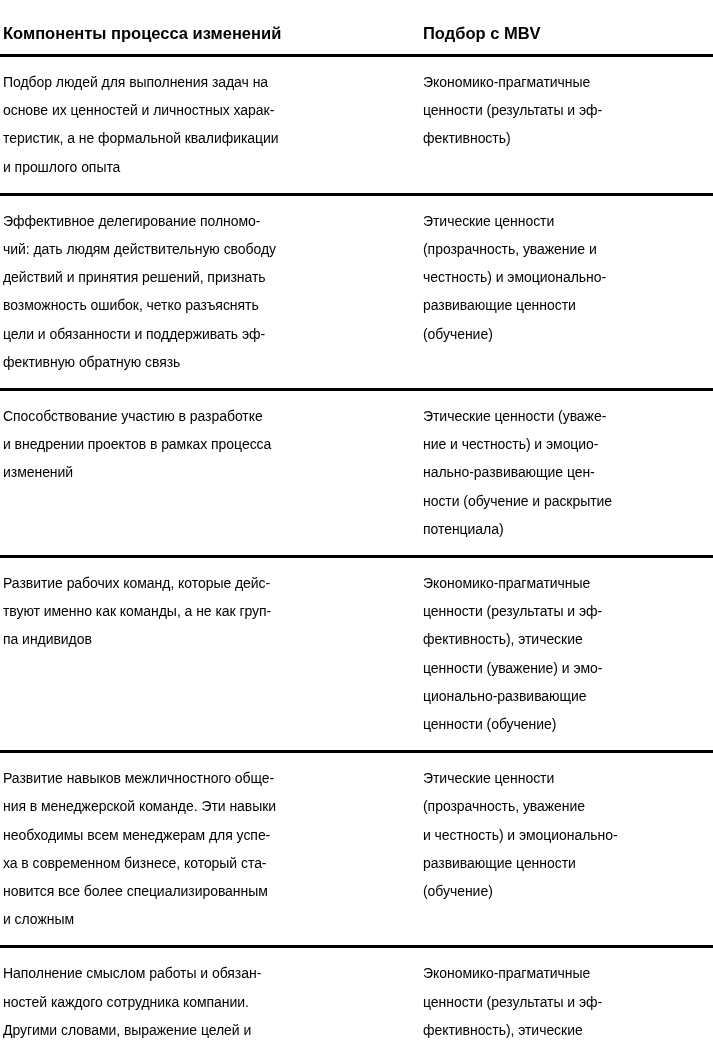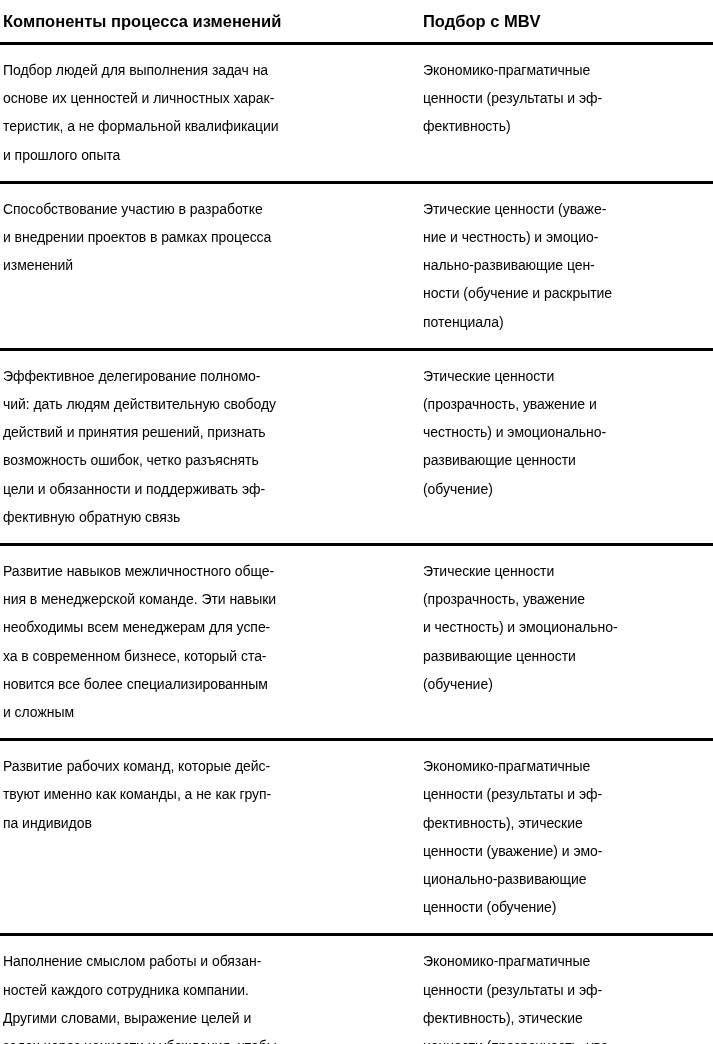--- a/index.html
+++ b/index.html
@@ -32,7 +32,7 @@
     font-weight: bold;
     font-size: 16.5px;
     line-height: 19px;
-    padding: 12px 14px 11px 3px;
+    padding: 24px 14px 11px 3px;
     border-bottom: 3px solid #000000;
   }
   thead th.col-h-right {

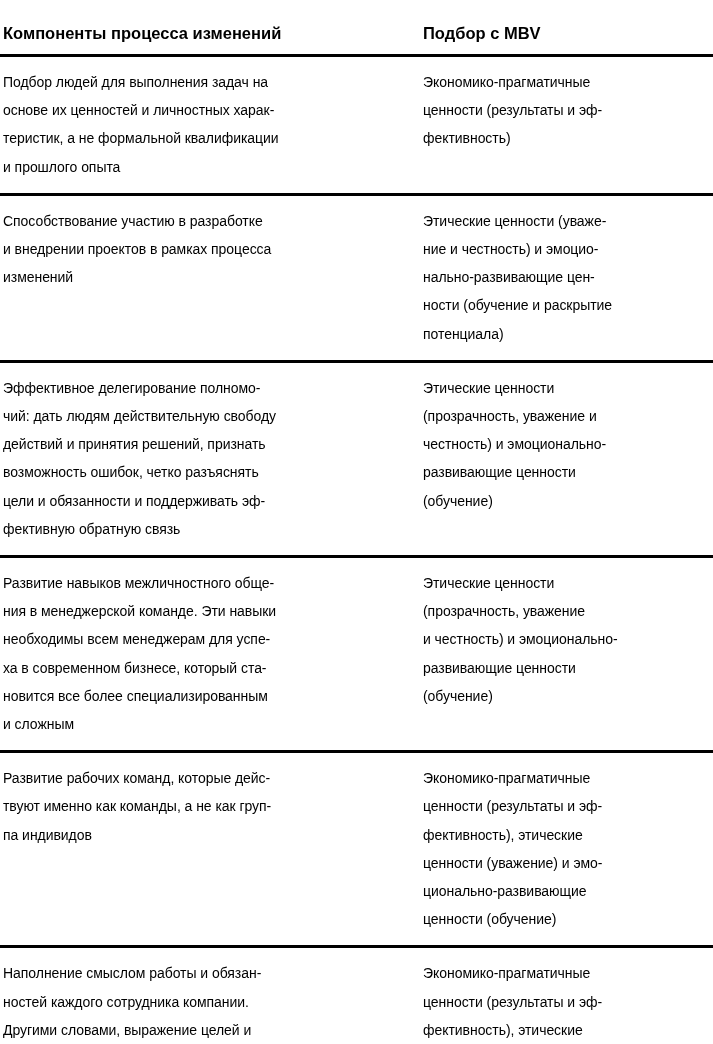--- a/index.html
+++ b/index.html
@@ -93,20 +93,6 @@
     </tr>
     <tr>
       <td class="cell-left">
-        <span class="cell-text">Способствование участию в разработке
-и внедрении проектов в рамках процесса
-изменений</span>
-      </td>
-      <td class="cell-right">
-        <span class="cell-text">Этические ценности (уваже-
-ние и честность) и эмоцио-
-нально-развивающие цен-
-ности (обучение и раскрытие
-потенциала)</span>
-      </td>
-    </tr>
-    <tr>
-      <td class="cell-left">
         <span class="cell-text">Эффективное делегирование полномо-
 чий: дать людям действительную свободу
 действий и принятия решений, признать
@@ -120,6 +106,20 @@
 честность) и эмоционально-
 развивающие ценности
 (обучение)</span>
+      </td>
+    </tr>
+    <tr>
+      <td class="cell-left">
+        <span class="cell-text">Способствование участию в разработке
+и внедрении проектов в рамках процесса
+изменений</span>
+      </td>
+      <td class="cell-right">
+        <span class="cell-text">Этические ценности (уваже-
+ние и честность) и эмоцио-
+нально-развивающие цен-
+ности (обучение и раскрытие
+потенциала)</span>
       </td>
     </tr>
     <tr>

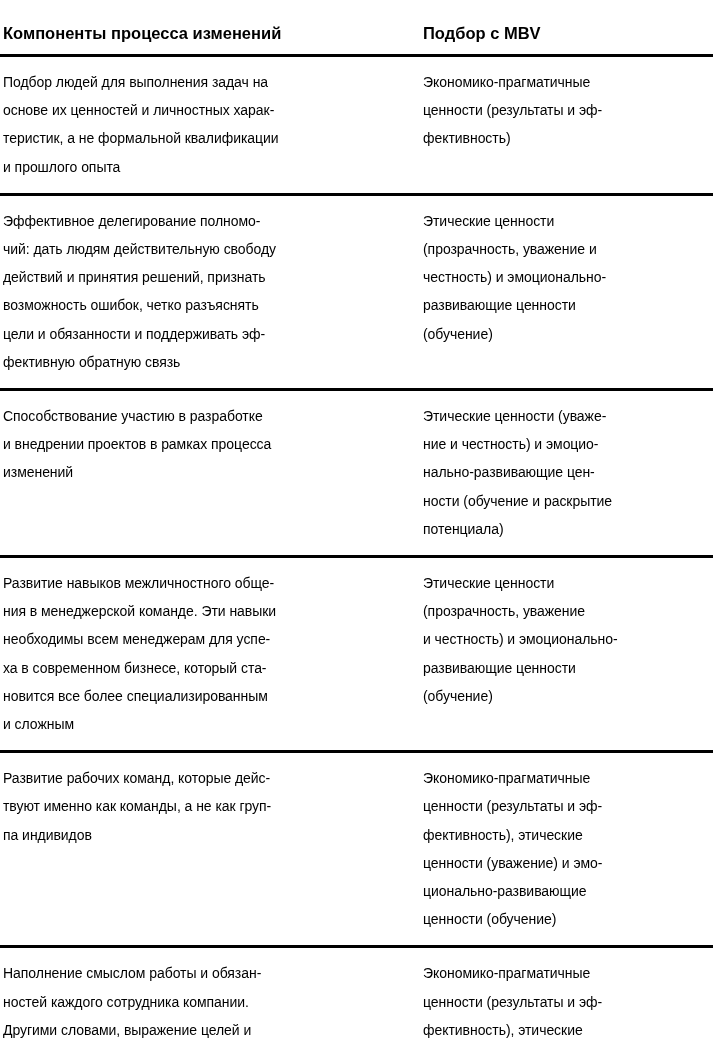--- a/index.html
+++ b/index.html
@@ -124,6 +124,21 @@
     </tr>
     <tr>
       <td class="cell-left">
+        <span class="cell-text">Развитие рабочих команд, которые дейс-
+твуют именно как команды, а не как груп-
+па индивидов</span>
+      </td>
+      <td class="cell-right">
+        <span class="cell-text">Экономико-прагматичные
+ценности (результаты и эф-
+фективность), этические
+ценности (уважение) и эмо-
+ционально-развивающие
+ценности (обучение)</span>
+      </td>
+    </tr>
+    <tr>
+      <td class="cell-left">
         <span class="cell-text">Развитие навыков межличностного обще-
 ния в менеджерской команде. Эти навыки
 необходимы всем менеджерам для успе-
@@ -137,21 +152,6 @@
 и честность) и эмоционально-
 развивающие ценности
 (обучение)</span>
-      </td>
-    </tr>
-    <tr>
-      <td class="cell-left">
-        <span class="cell-text">Развитие рабочих команд, которые дейс-
-твуют именно как команды, а не как груп-
-па индивидов</span>
-      </td>
-      <td class="cell-right">
-        <span class="cell-text">Экономико-прагматичные
-ценности (результаты и эф-
-фективность), этические
-ценности (уважение) и эмо-
-ционально-развивающие
-ценности (обучение)</span>
       </td>
     </tr>
     <tr>

